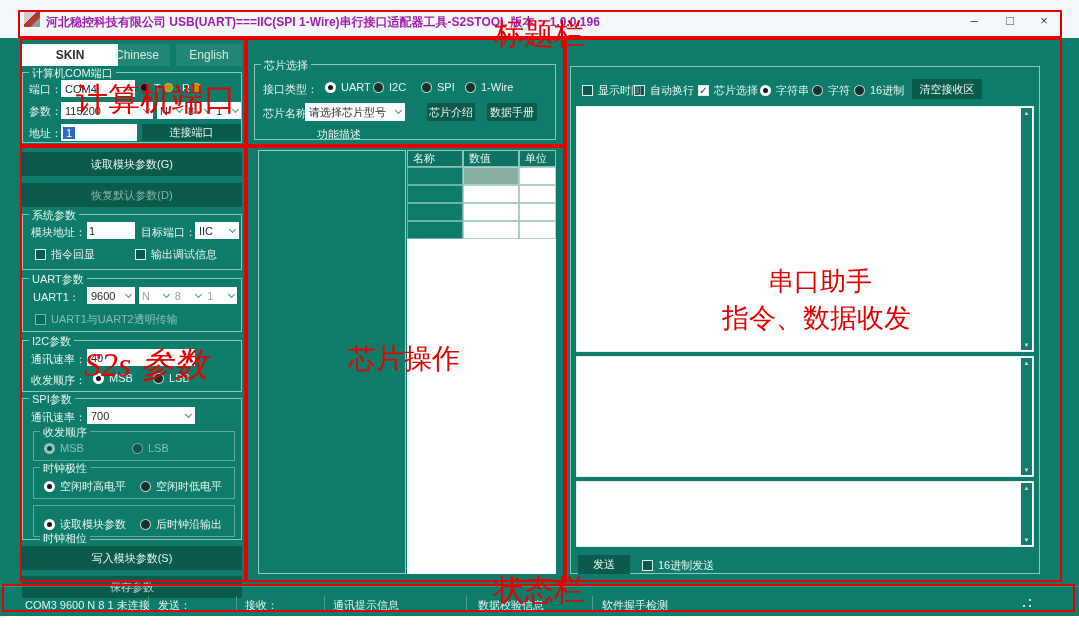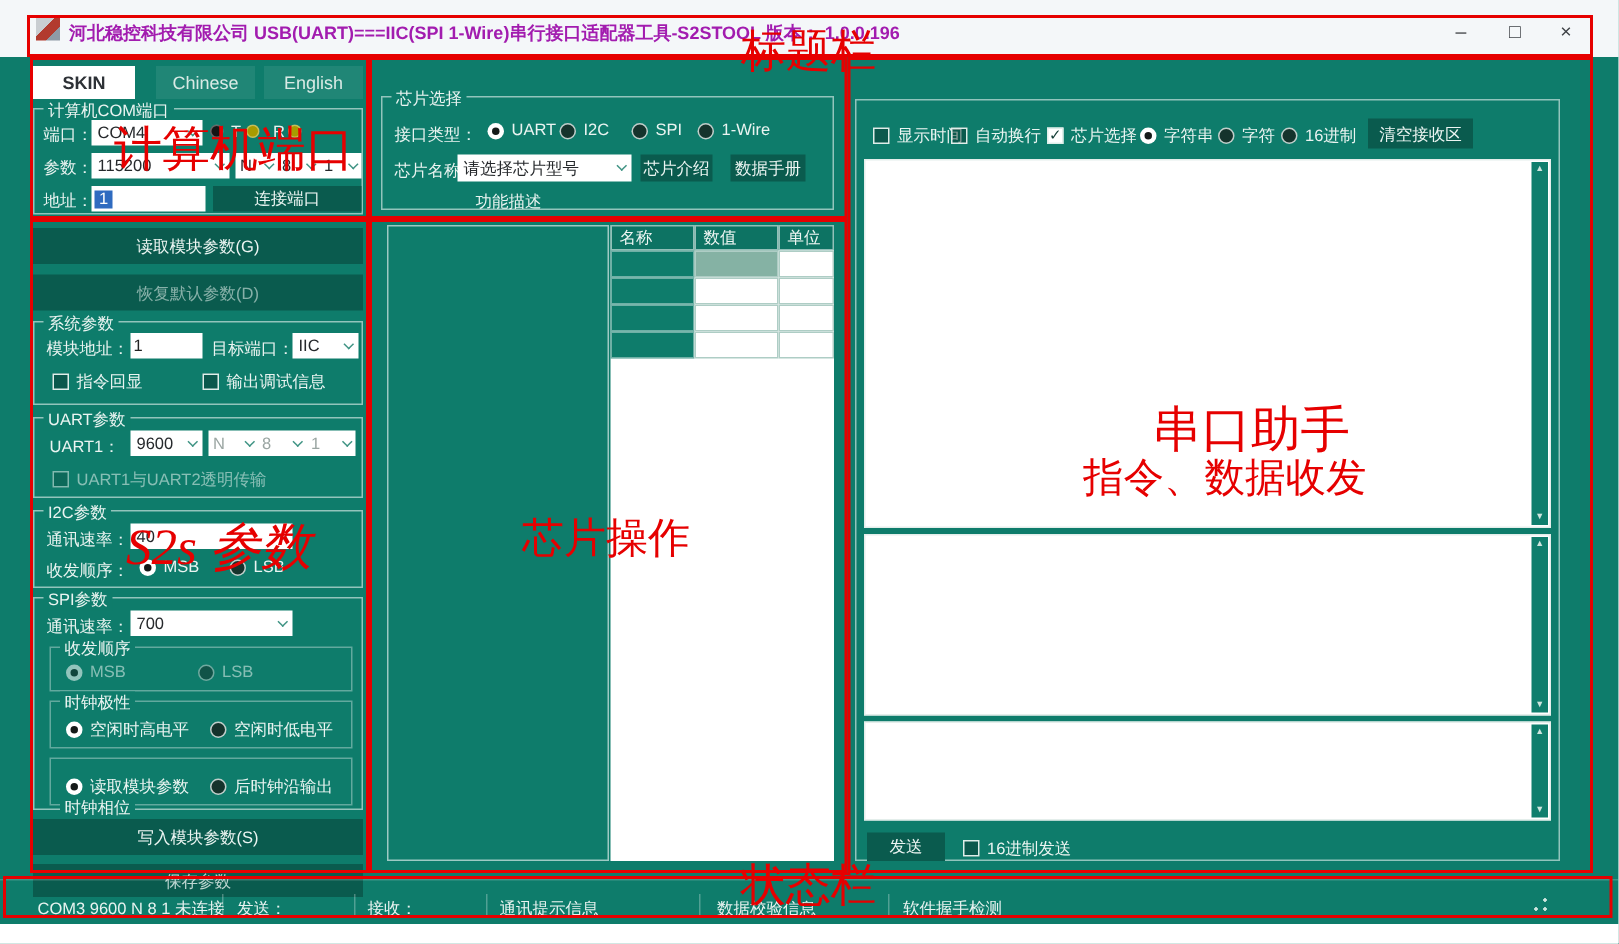--- a/index.html
+++ b/index.html
@@ -68,7 +68,7 @@
 
   <div class="abs client">
 
-    <div class="abs tab active" style="left:22px;top:6px;width:68px;">SKIN</div>
+    <div class="abs tab active" style="left:22px;top:6px;width:96px;">SKIN</div>
     <div class="abs tab idle" style="left:104px;top:6px;width:66px;">Chinese</div>
     <div class="abs tab idle" style="left:176px;top:6px;width:66px;">English</div>
 

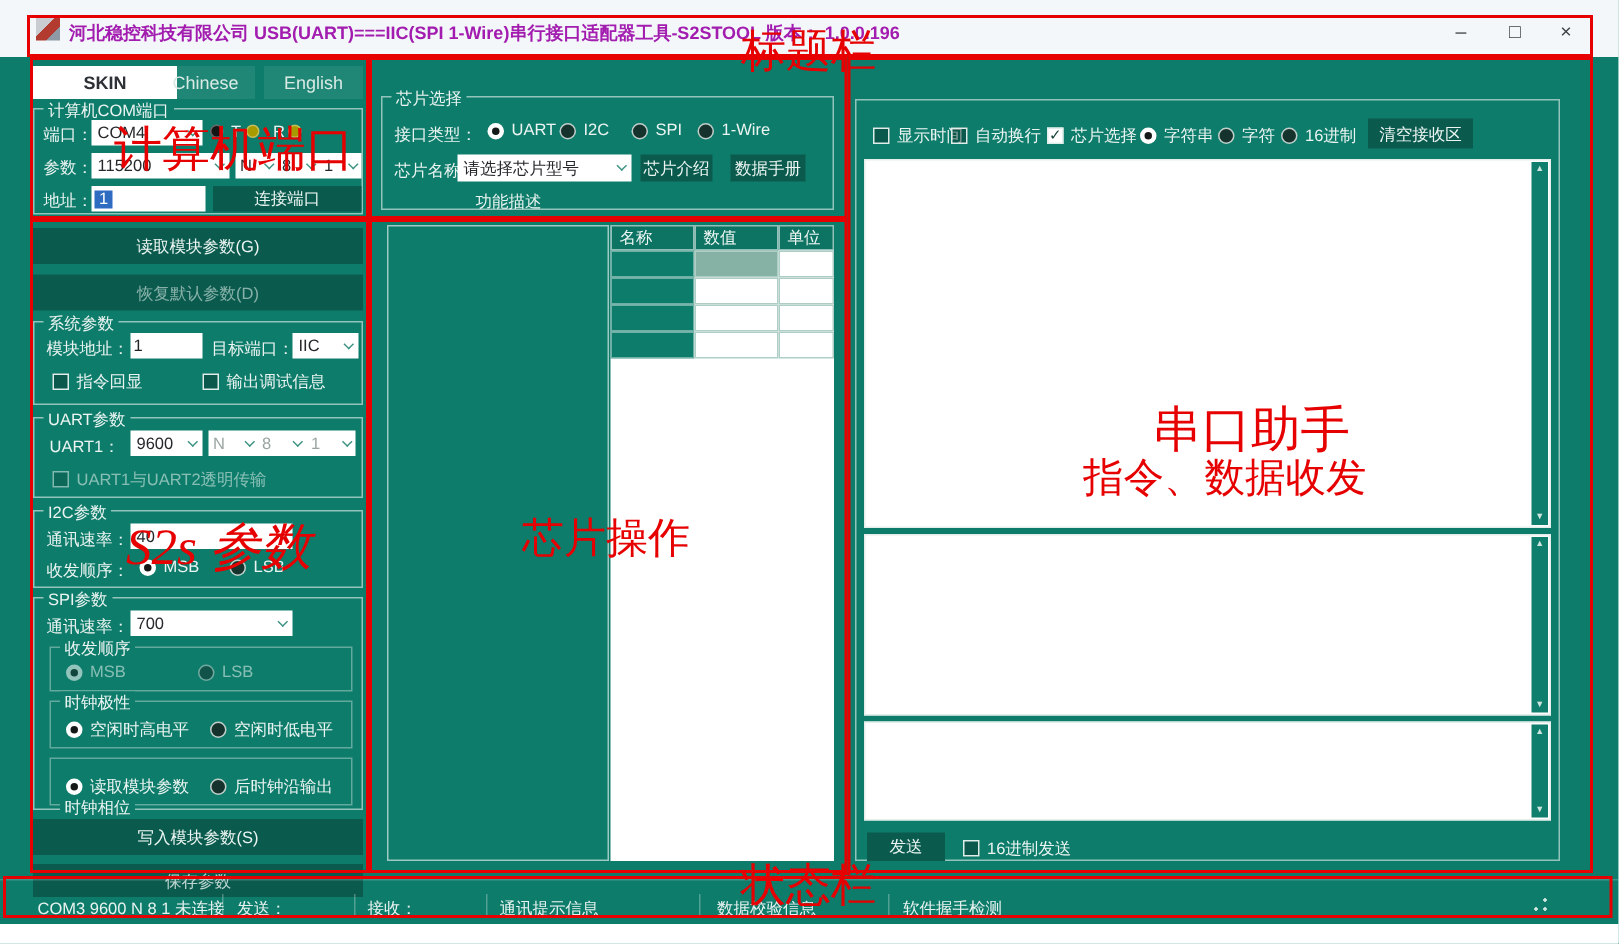--- a/index.html
+++ b/index.html
@@ -242,7 +242,7 @@
           <span class="lbl">1-Wire</span>
       </span>
       <span class="abs lbl" style="left:8px;top:41px;">芯片名称：</span>
-      <div class="abs dd" style="left:50px;top:38px;width:116px;height:18px;">
+      <div class="abs dd" style="left:50px;top:38px;width:100px;height:18px;">
         <span>请选择芯片型号</span>
           <span class="chev"></span>
       </div>

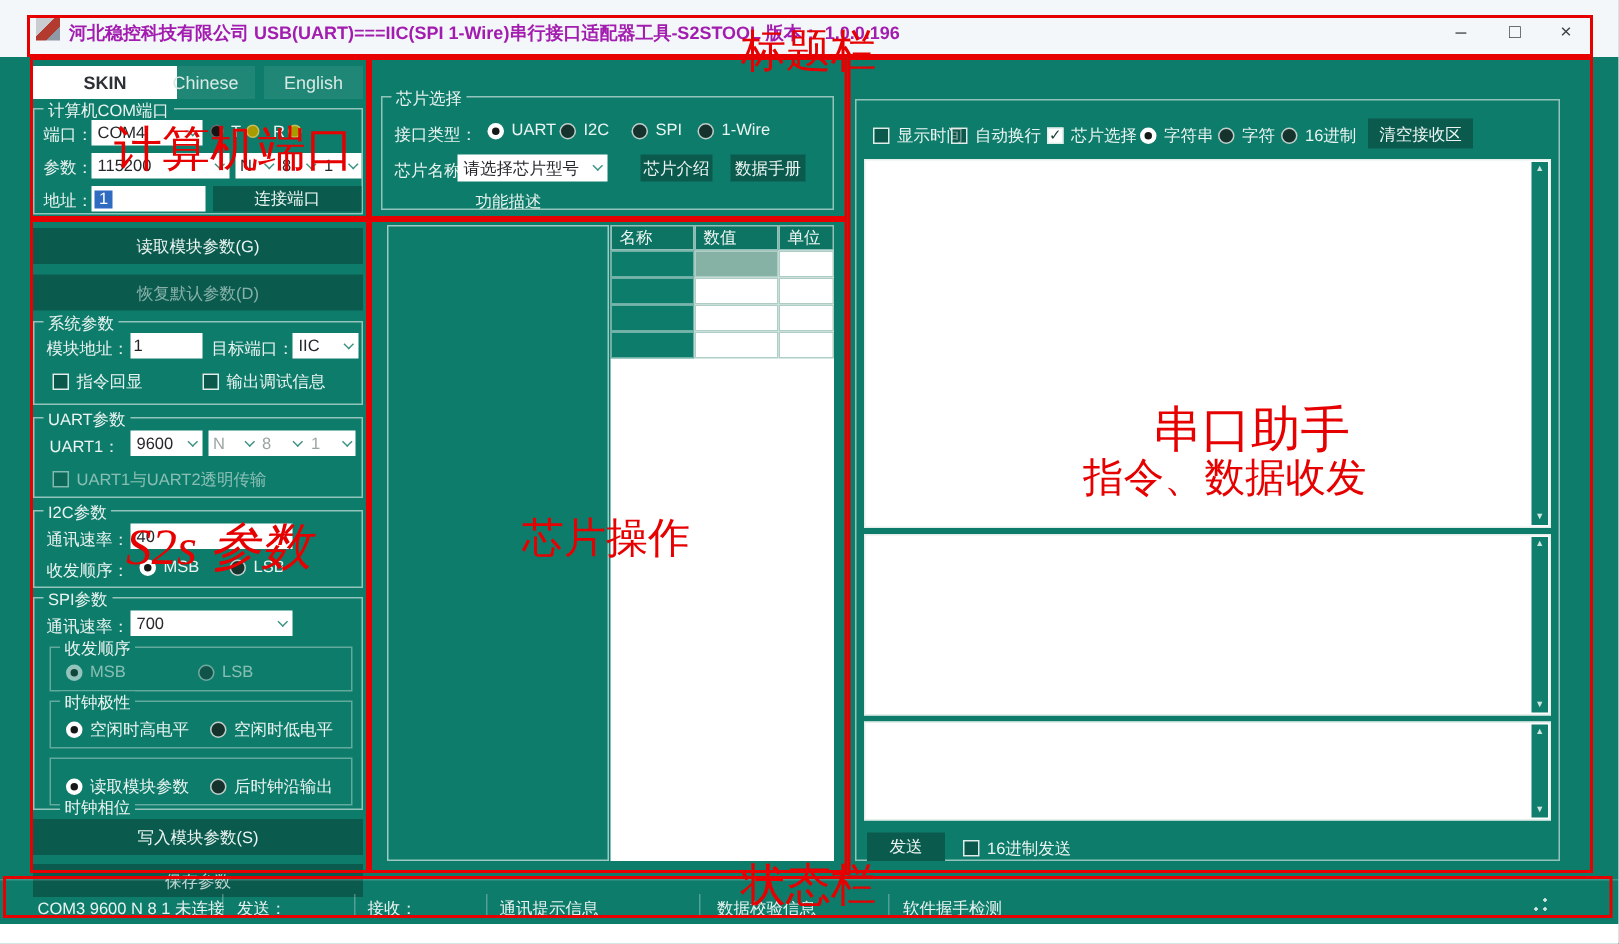--- a/index.html
+++ b/index.html
@@ -365,7 +365,7 @@
   <span class="abs red-lbl" style="left:76px;top:78px;font-size:32px;">计算机端口</span>
   <span class="abs red-lbl" style="left:84px;top:342px;font-size:34px;font-style:italic;">S2s 参数</span>
   <span class="abs red-lbl" style="left:348px;top:340px;font-size:28px;">芯片操作</span>
-  <span class="abs red-lbl" style="left:768px;top:264px;font-size:33px;">串口助手</span>
+  <span class="abs red-lbl" style="left:768px;top:264px;font-size:26px;">串口助手</span>
   <span class="abs red-lbl" style="left:722px;top:300px;font-size:27px;">指令、数据收发</span>
   <span class="abs red-lbl" style="left:494px;top:570px;font-size:30px;">状态栏</span>
 </div>

